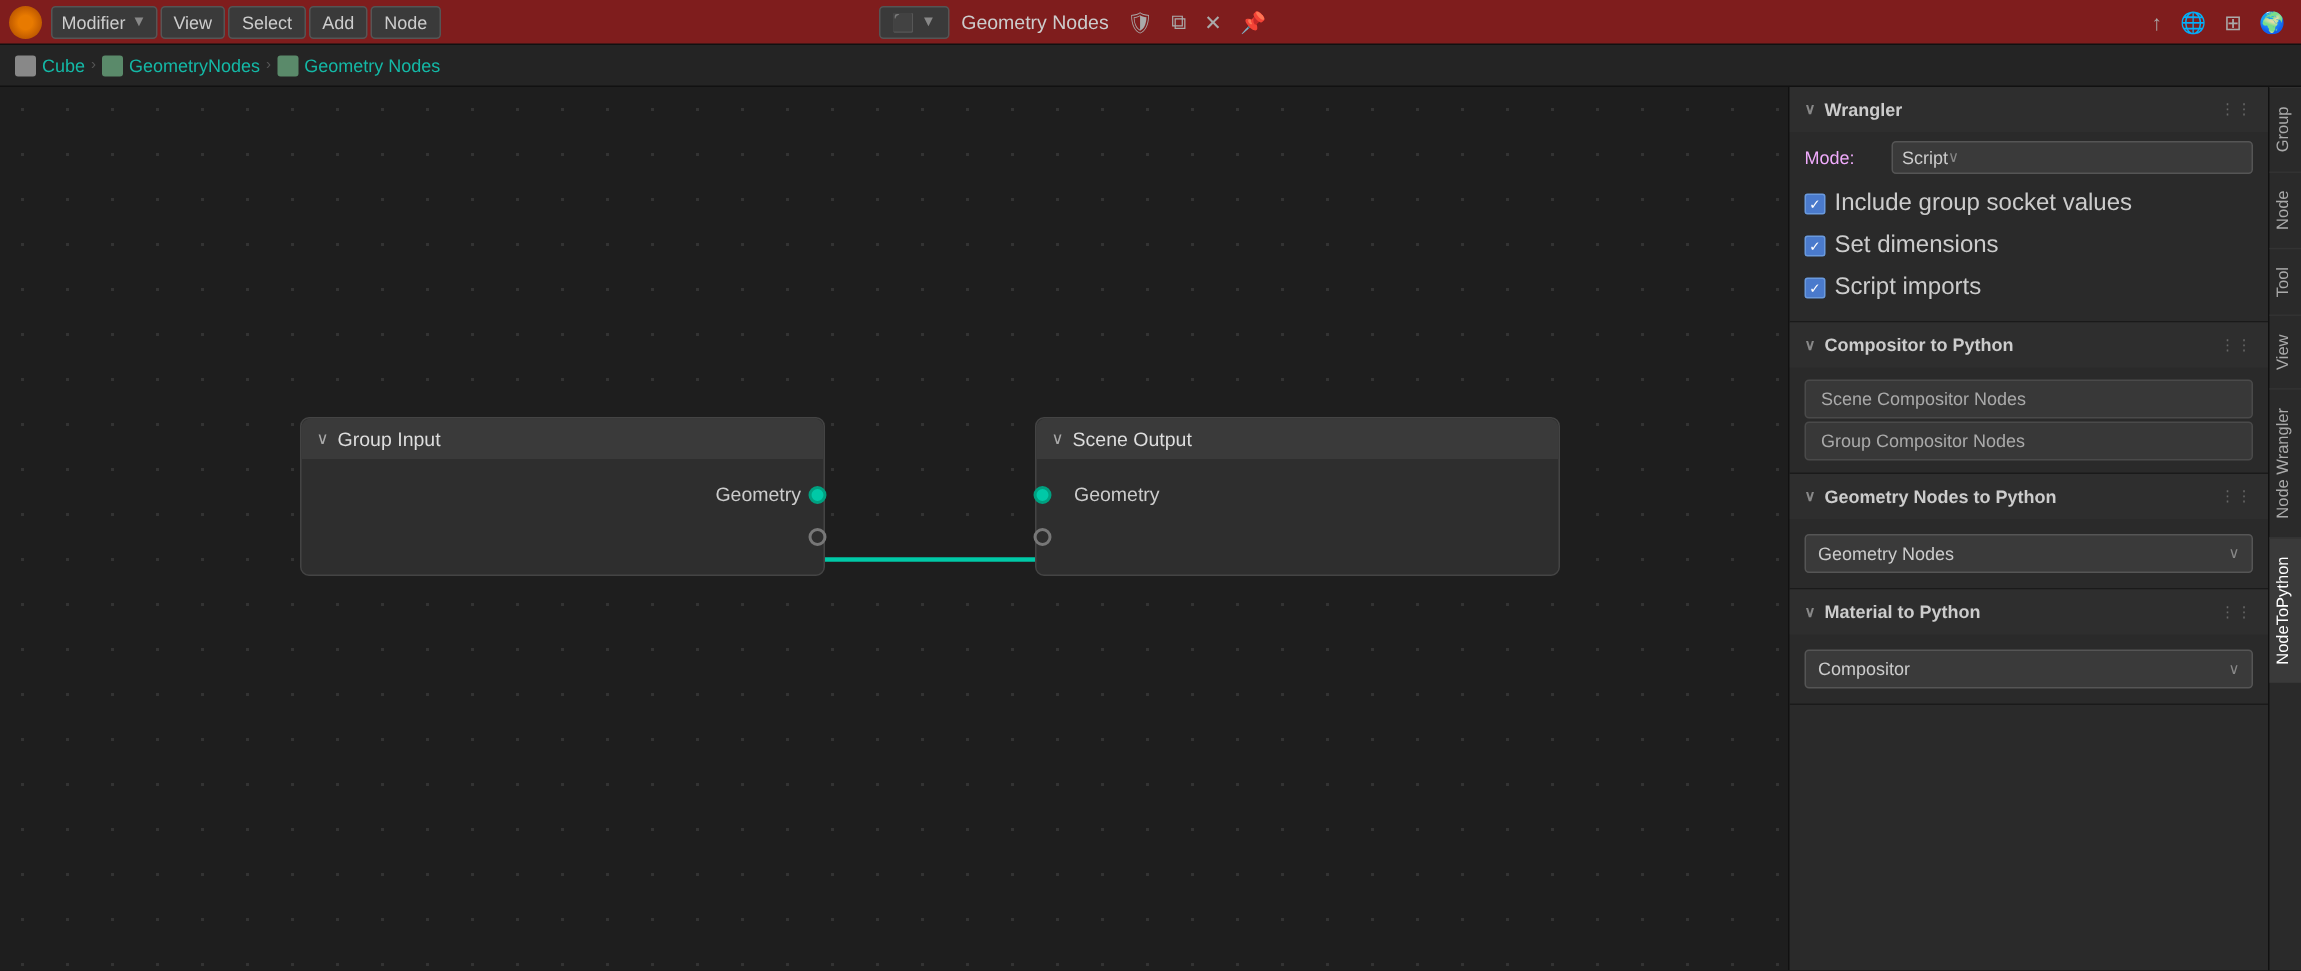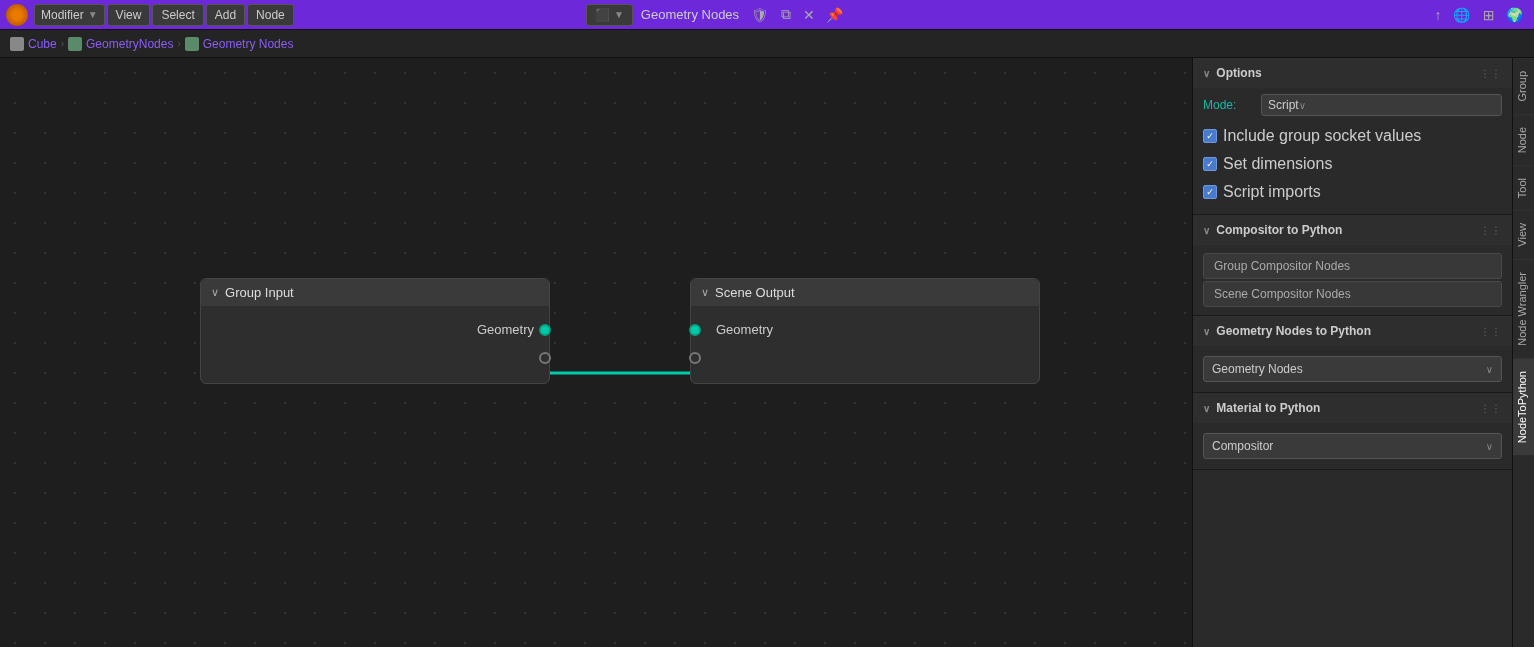--- a/index.html
+++ b/index.html
@@ -18,7 +18,7 @@
     
     .topbar {
       height: 30px;
-      background: #6d28d9;
+      background: #7f1d1d;
       display: flex;
       align-items: center;
       padding: 0 6px;

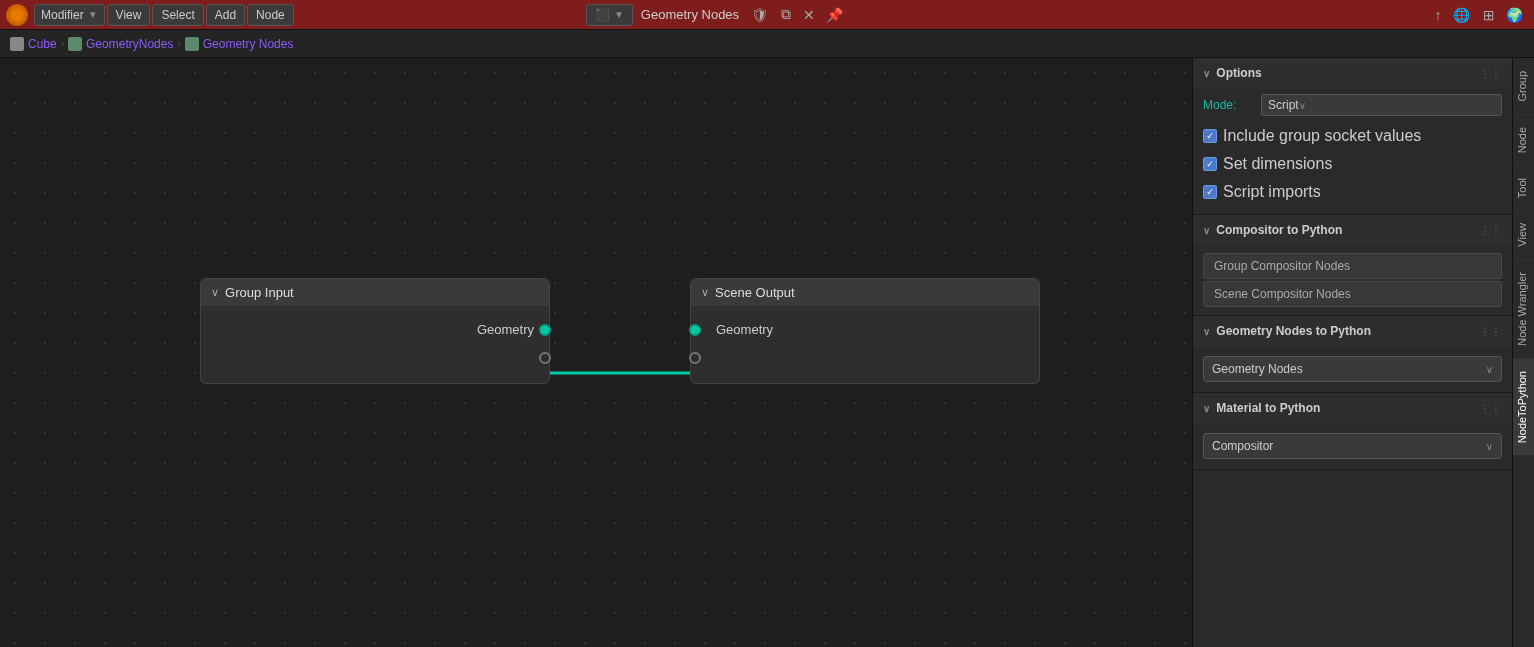--- a/index.html
+++ b/index.html
@@ -115,7 +115,7 @@
       display: flex;
       align-items: center;
       gap: 4px;
-      color: #8b5cf6;
+      color: #14b8a6;
       font-size: 12px;
       cursor: pointer;
     }

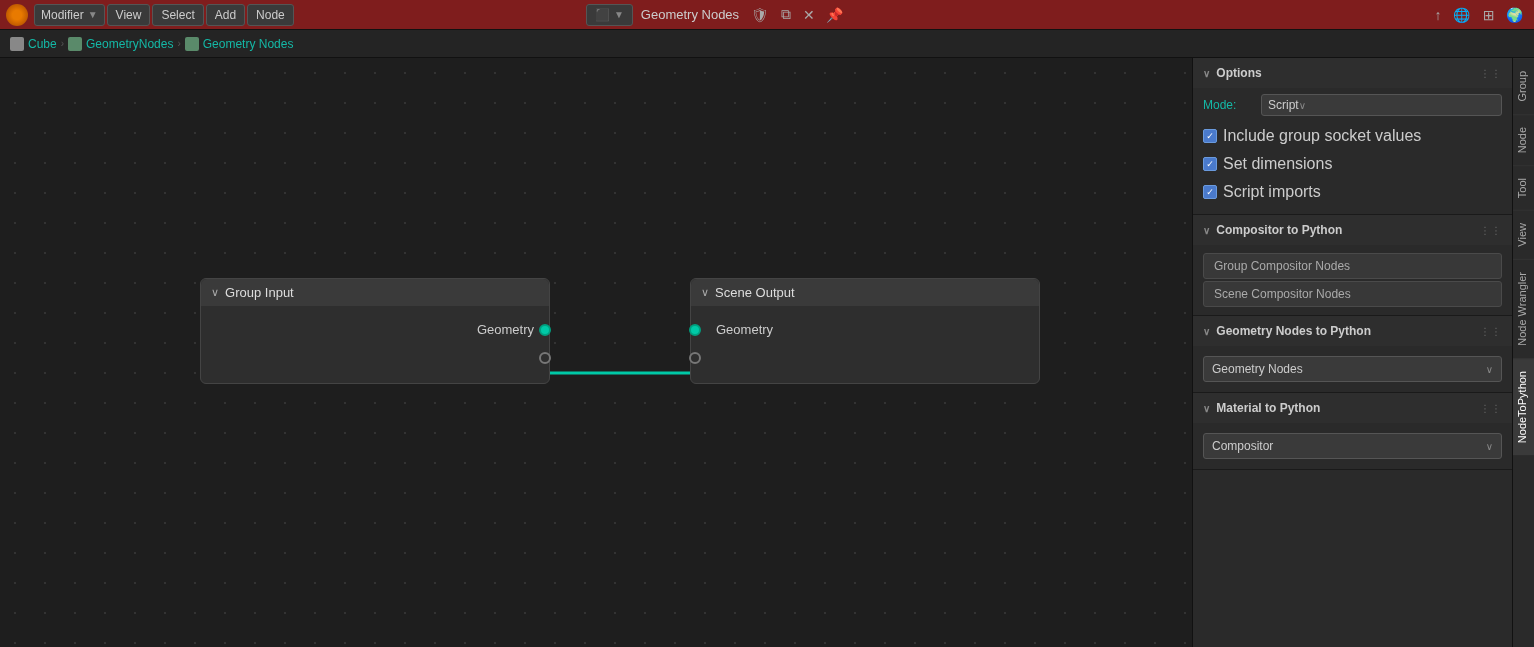--- a/index.html
+++ b/index.html
@@ -481,7 +481,7 @@
       <div class="panel-section-header">
         <div class="panel-section-title">
           <span class="chevron">∨</span>
-          <span>Options</span>
+          <span>Wrangler</span>
         </div>
         <span class="panel-dots">⋮⋮</span>
       </div>

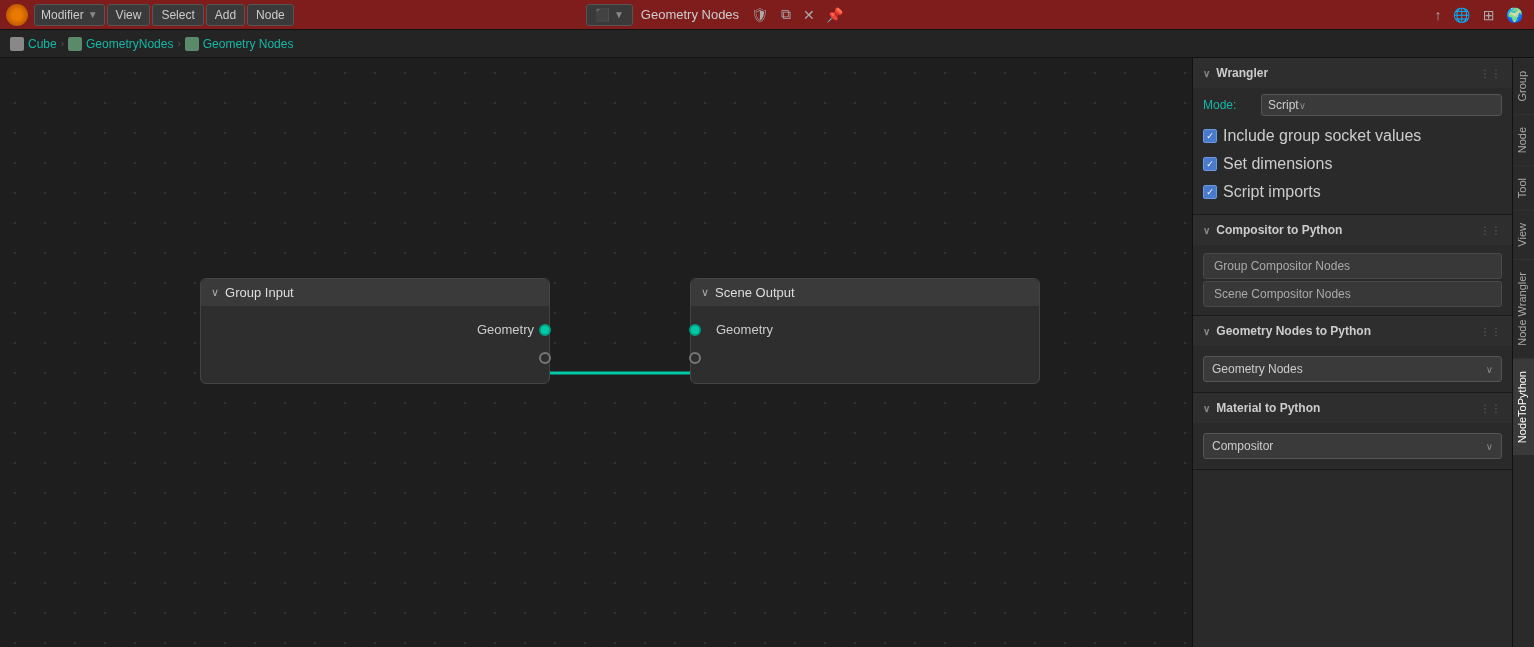--- a/index.html
+++ b/index.html
@@ -281,7 +281,7 @@
       margin-bottom: 8px;
     }
     .mode-label {
-      color: #14b8a6;
+      color: #f0abfc;
       font-size: 12px;
       width: 50px;
     }

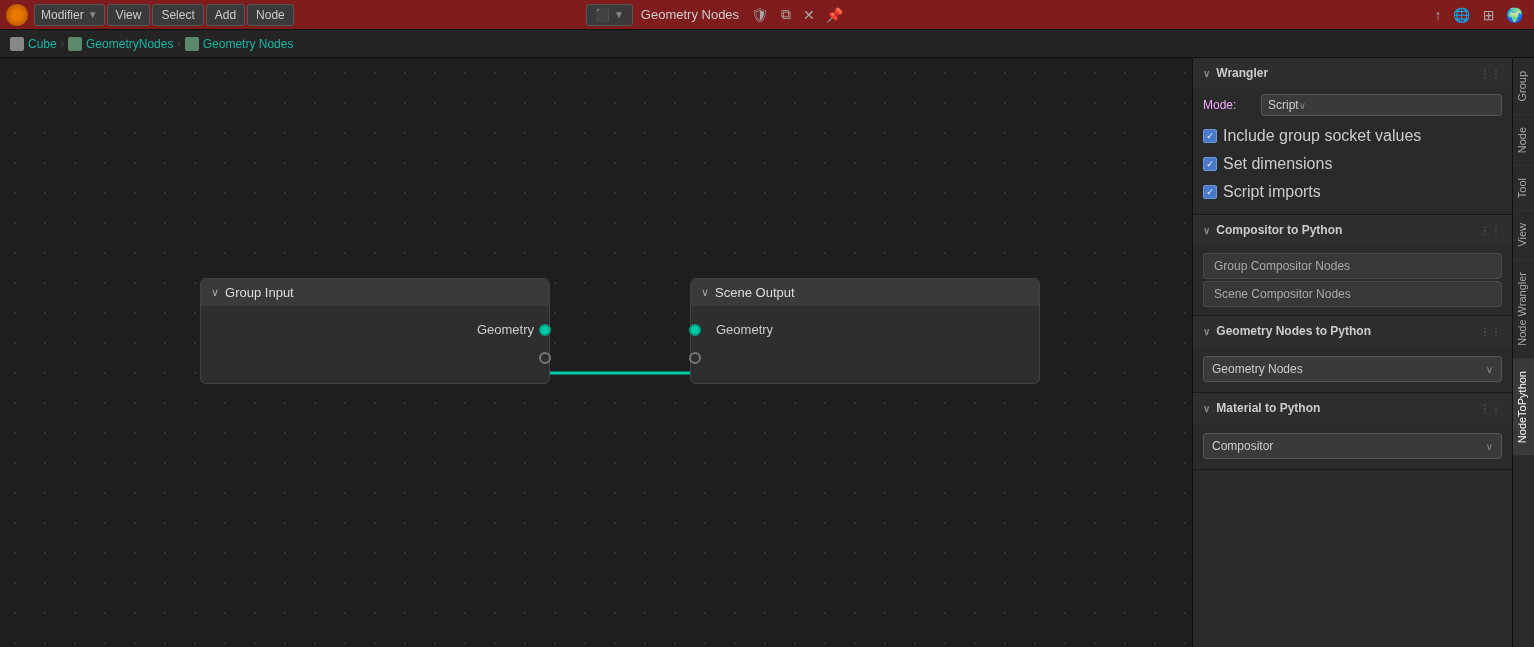--- a/index.html
+++ b/index.html
@@ -525,10 +525,10 @@
       </div>
       <div class="panel-body">
         <button class="subsection-btn">
-          <span>Group Compositor Nodes</span>
+          <span>Scene Compositor Nodes</span>
         </button>
         <button class="subsection-btn">
-          <span>Scene Compositor Nodes</span>
+          <span>Group Compositor Nodes</span>
         </button>
       </div>
     </div>

